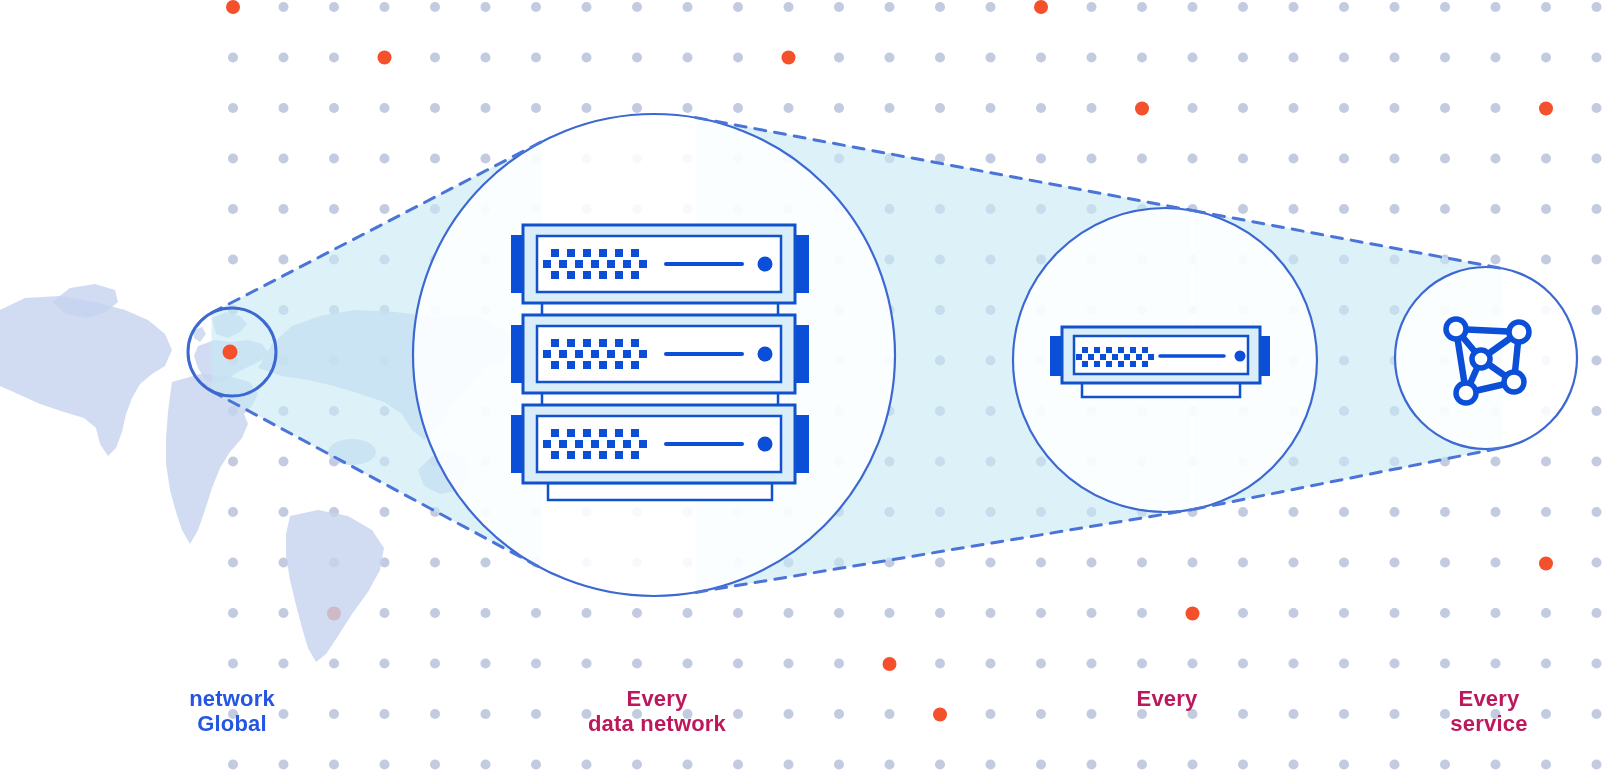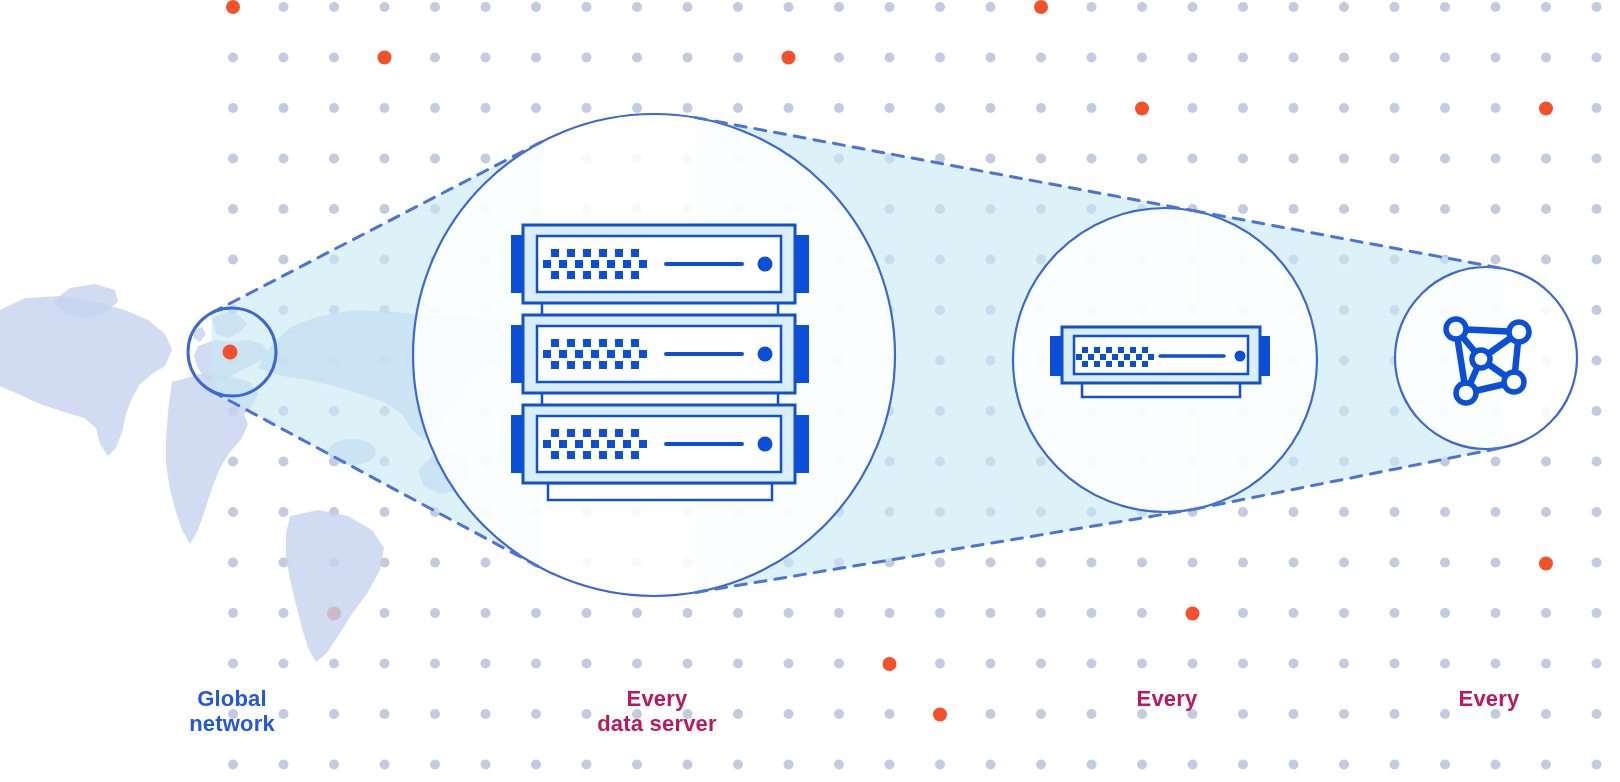--- a/index.html
+++ b/index.html
@@ -664,8 +664,8 @@
   </svg>
 
   <div class="label label-blue" style="left:122px;">
+    <div>network</div>
     <div>Global</div>
-    <div>network</div>
   </div>
   <div class="label" style="left:537px;width:240px;">
     <div>Every</div>

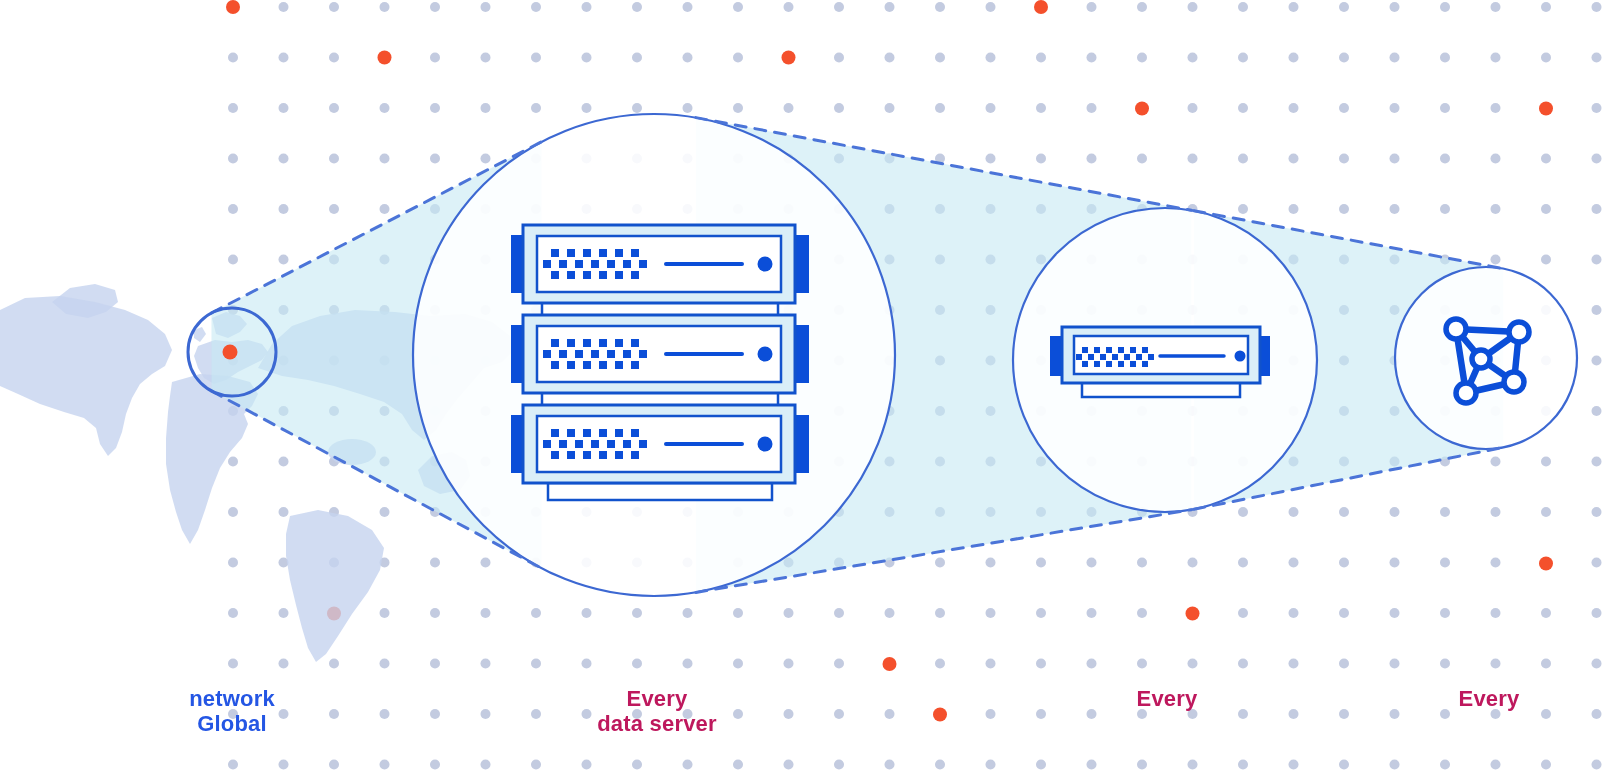--- a/index.html
+++ b/index.html
@@ -669,7 +669,7 @@
   </div>
   <div class="label" style="left:537px;width:240px;">
     <div>Every</div>
-    <div>data server</div>
+    <div>data network</div>
   </div>
   <div class="label" style="left:1057px;">
     <div>Every</div>

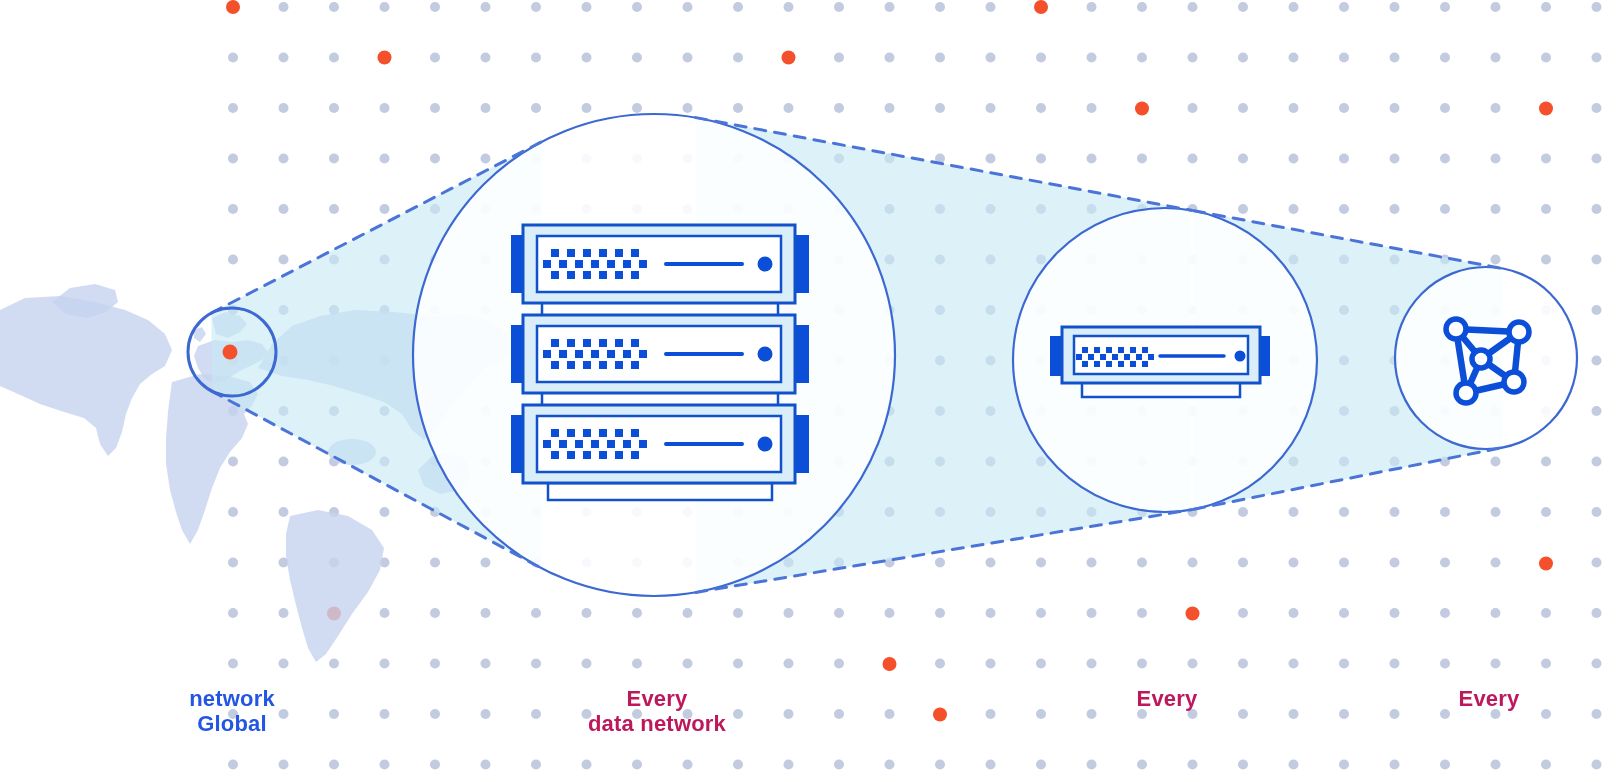--- a/index.html
+++ b/index.html
@@ -676,6 +676,7 @@
   </div>
   <div class="label" style="left:1379px;">
     <div>Every</div>
+    <div>service</div>
   </div>
 </div>
 

